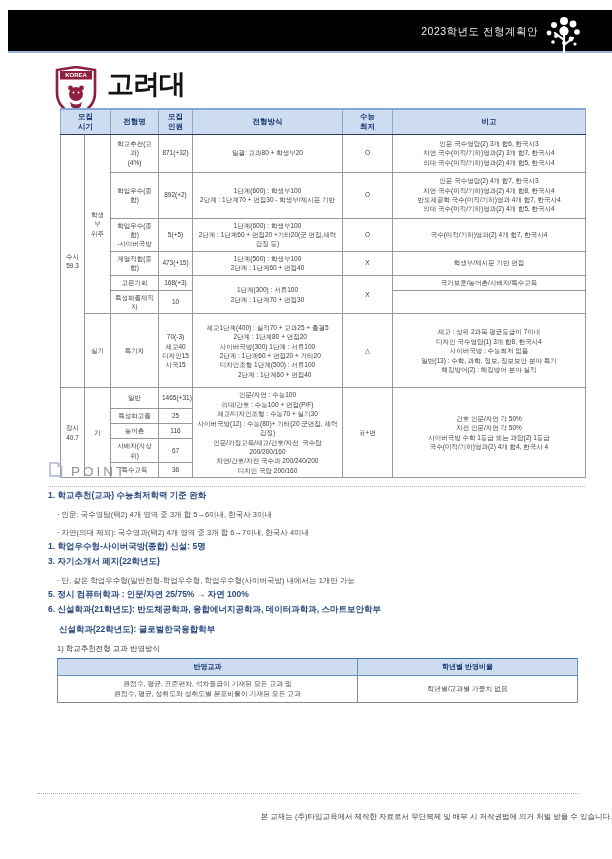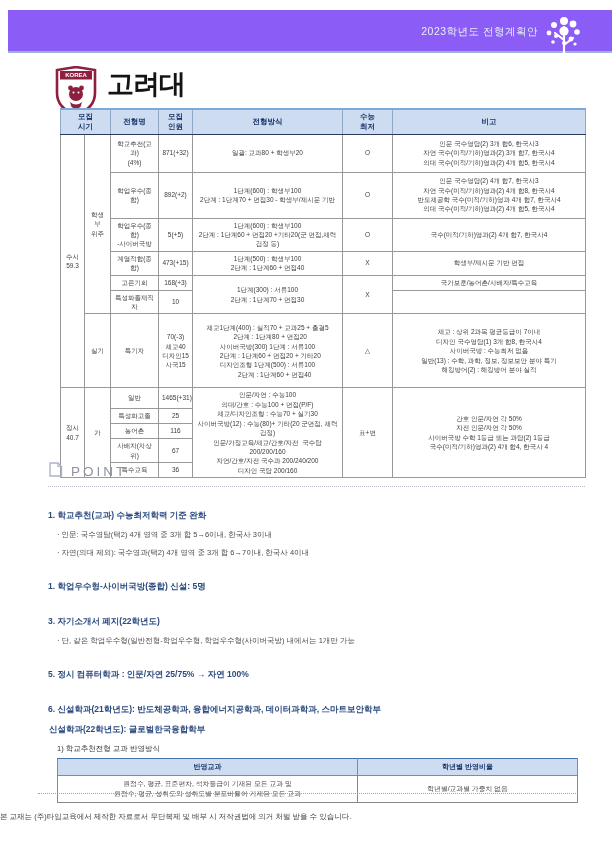--- a/index.html
+++ b/index.html
@@ -8,7 +8,7 @@
     font-family:"Liberation Sans","DejaVu Sans",sans-serif;color:#3b3b3b;
   }
   
-  .topbar{position:absolute;left:8px;top:10px;right:0;height:41px;background:#8b5cf6;border-bottom:2px solid #9db5d4;}
+  .topbar{position:absolute;left:8px;top:10px;right:0;height:41px;background:#000000;border-bottom:2px solid #9db5d4;}
   .topbar-title{position:absolute;right:74px;top:15px;color:#e9eff7;font-size:10.5px;letter-spacing:.5px;}
   .tree-icon{position:absolute;right:26px;top:3px;}
   

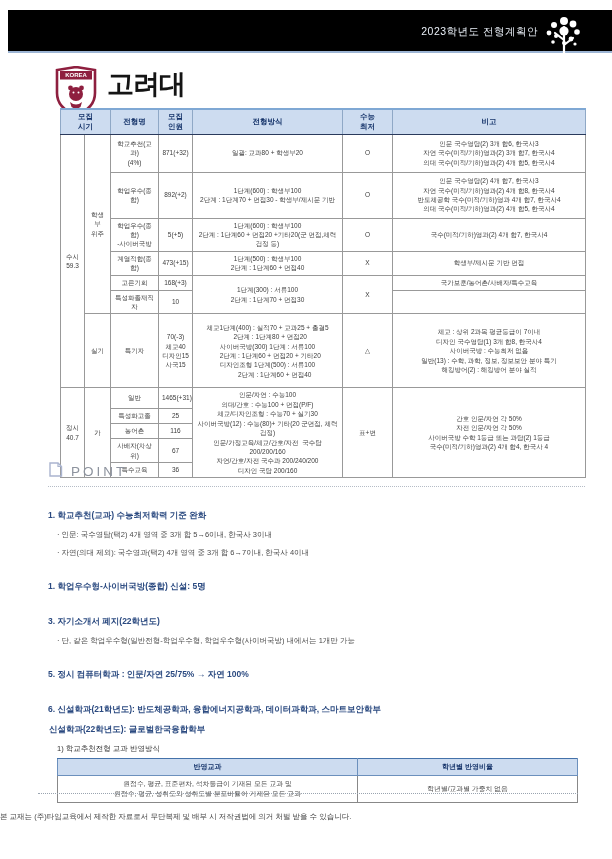--- a/index.html
+++ b/index.html
@@ -32,7 +32,7 @@
   .point-head{display:flex;align-items:center;gap:8px;}
   .point-title{font-size:13.5px;color:#8d939e;letter-spacing:3px;}
   .point-rule{border-bottom:1.5px dotted #b5bcc6;margin-top:4px;}
-  .pi-head{font-size:8.5px;font-weight:bold;color:#2b4a80;margin-top:23px;}
+  .pi-head{font-size:8.5px;font-weight:bold;color:#2b4a80;margin-top:3px;}
   .pi-head2{font-size:8.5px;font-weight:bold;color:#2b4a80;margin:8px 0 0 1px;}
   .pi-bullet{font-size:7.5px;color:#4a4a4a;margin:8px 0 0 9px;}
   .pi-sub{font-size:7.5px;color:#333;margin:8px 0 4px 9px;}

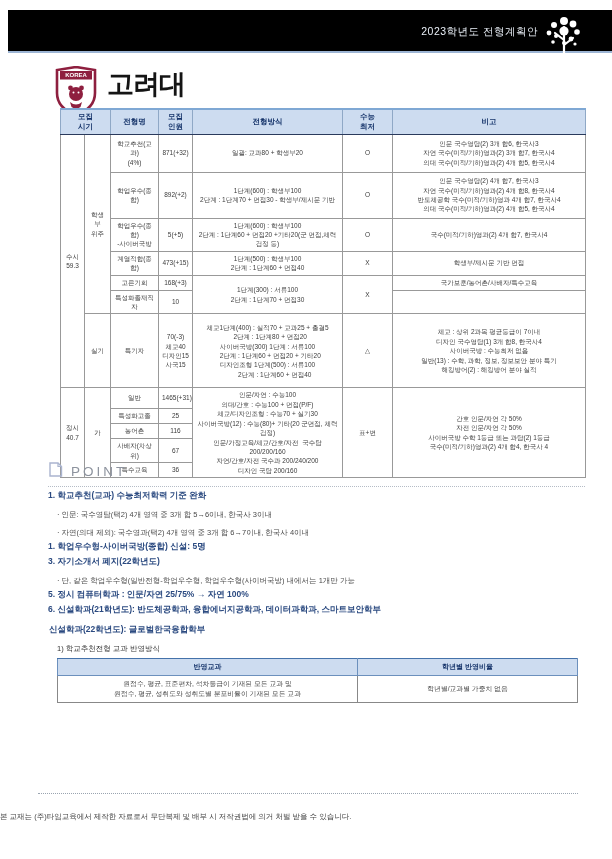--- a/index.html
+++ b/index.html
@@ -33,7 +33,7 @@
   .point-title{font-size:13.5px;color:#8d939e;letter-spacing:3px;}
   .point-rule{border-bottom:1.5px dotted #b5bcc6;margin-top:4px;}
   .pi-head{font-size:8.5px;font-weight:bold;color:#2b4a80;margin-top:3px;}
-  .pi-head2{font-size:8.5px;font-weight:bold;color:#2b4a80;margin:8px 0 0 1px;}
+  .pi-head2{font-size:8.5px;font-weight:bold;color:#2b4a80;margin:8px 0 0 11px;}
   .pi-bullet{font-size:7.5px;color:#4a4a4a;margin:8px 0 0 9px;}
   .pi-sub{font-size:7.5px;color:#333;margin:8px 0 4px 9px;}
   table.mini{width:520px;margin-left:9px;border-collapse:collapse;table-layout:fixed;}

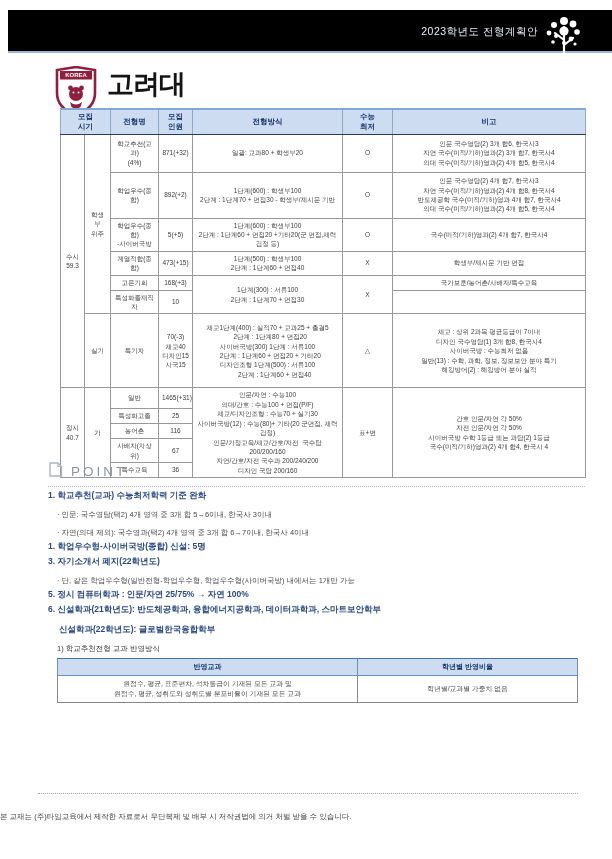--- a/index.html
+++ b/index.html
@@ -41,7 +41,7 @@
   table.mini td{font-size:6.8px;color:#444;text-align:center;padding:3px;border:1px solid #888;line-height:1.5;}
   
   .footer-sep{position:absolute;left:38px;right:34px;top:793px;border-top:1.5px dotted #9aa4b0;}
-  .footer-text{position:absolute;top:812px;left:0;width:612px;text-align:left;font-size:7.5px;color:#3d3d3d;}
+  .footer-text{position:absolute;top:812px;left:0;width:612px;text-align:right;font-size:7.5px;color:#3d3d3d;}
 </style>
 </head>
 <body>

